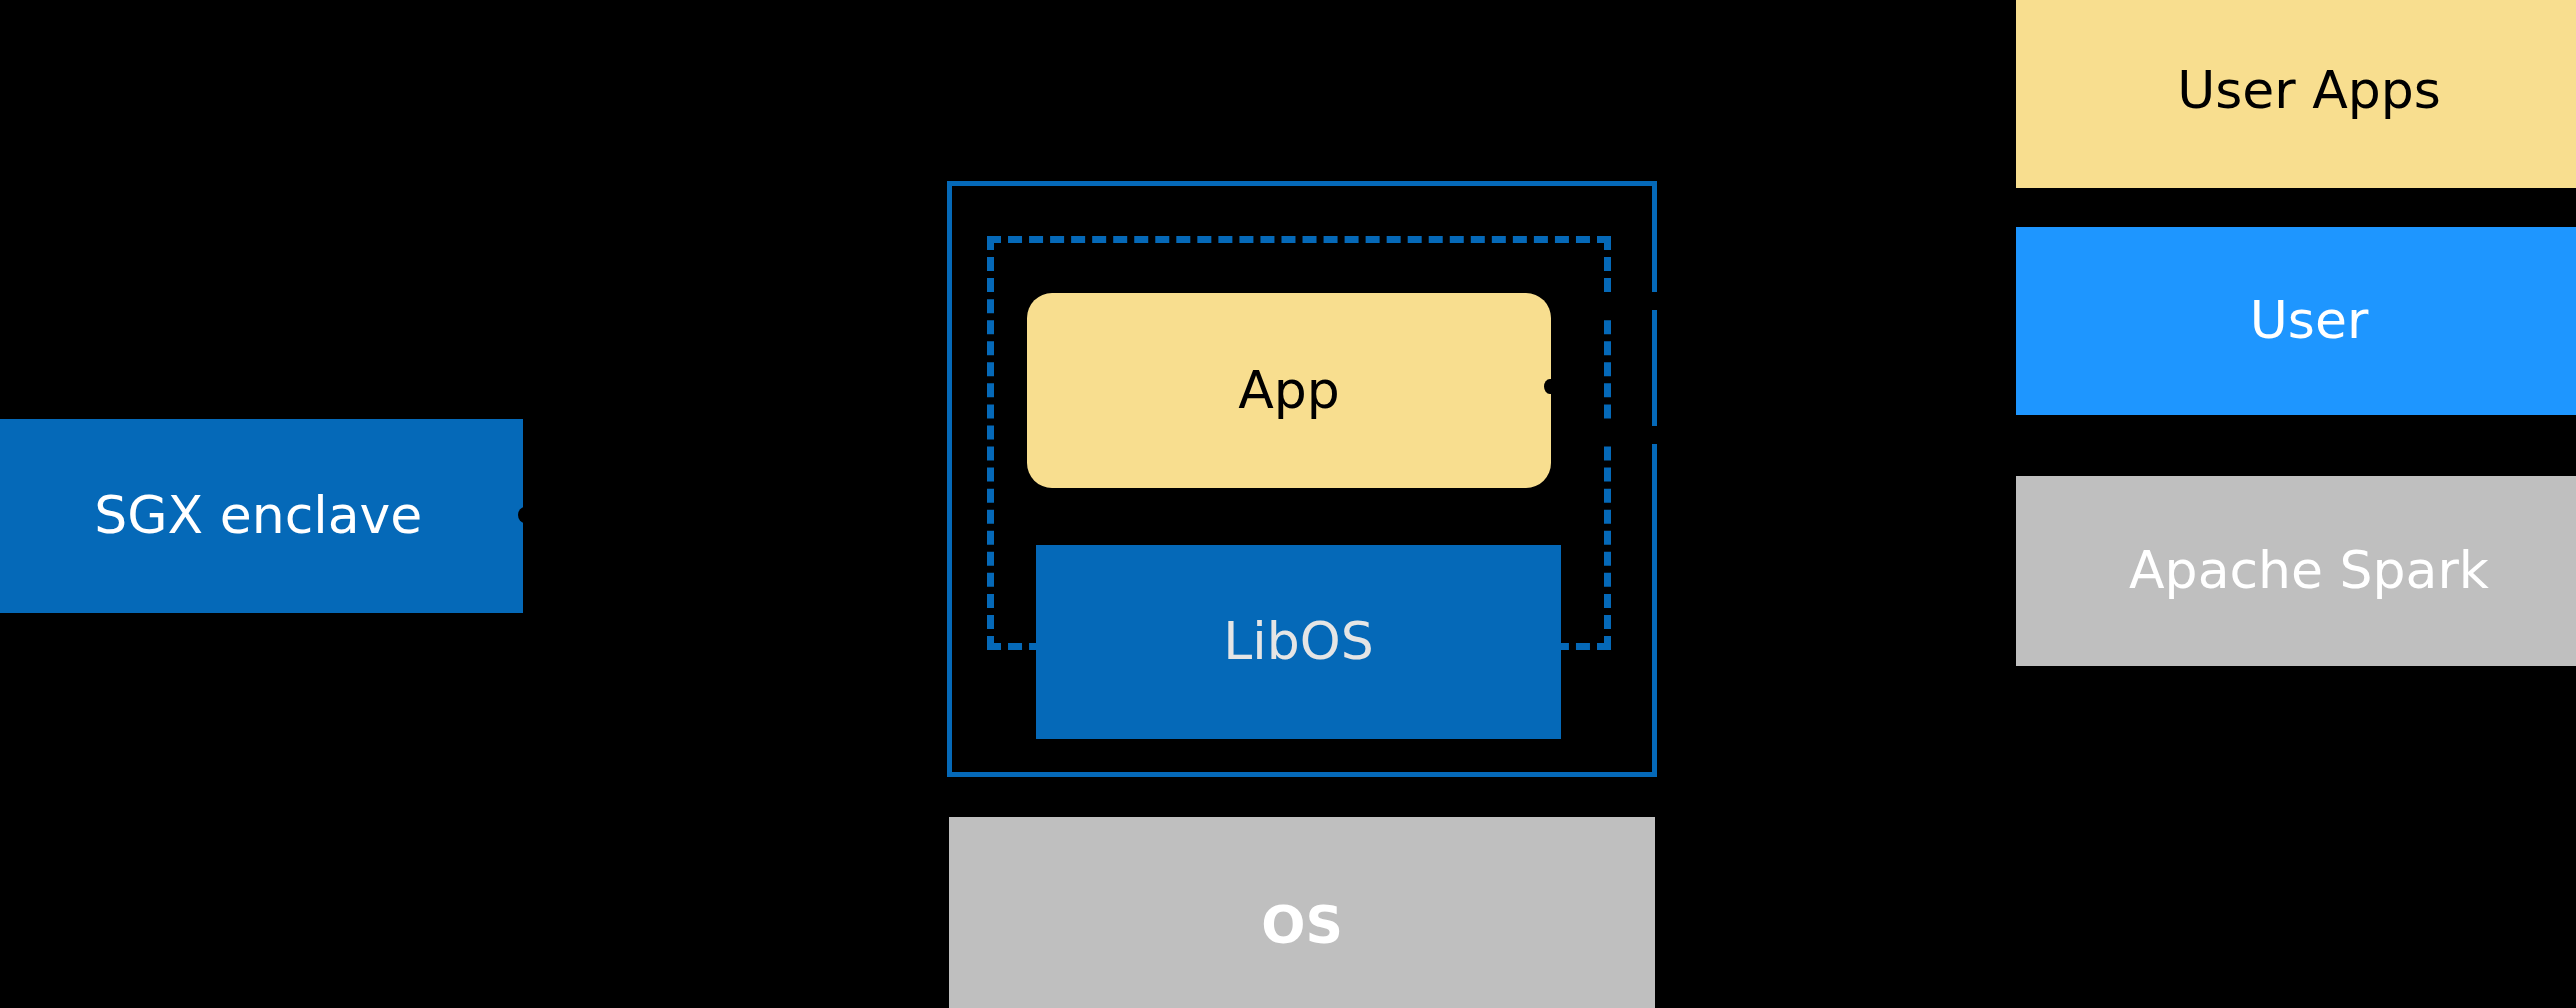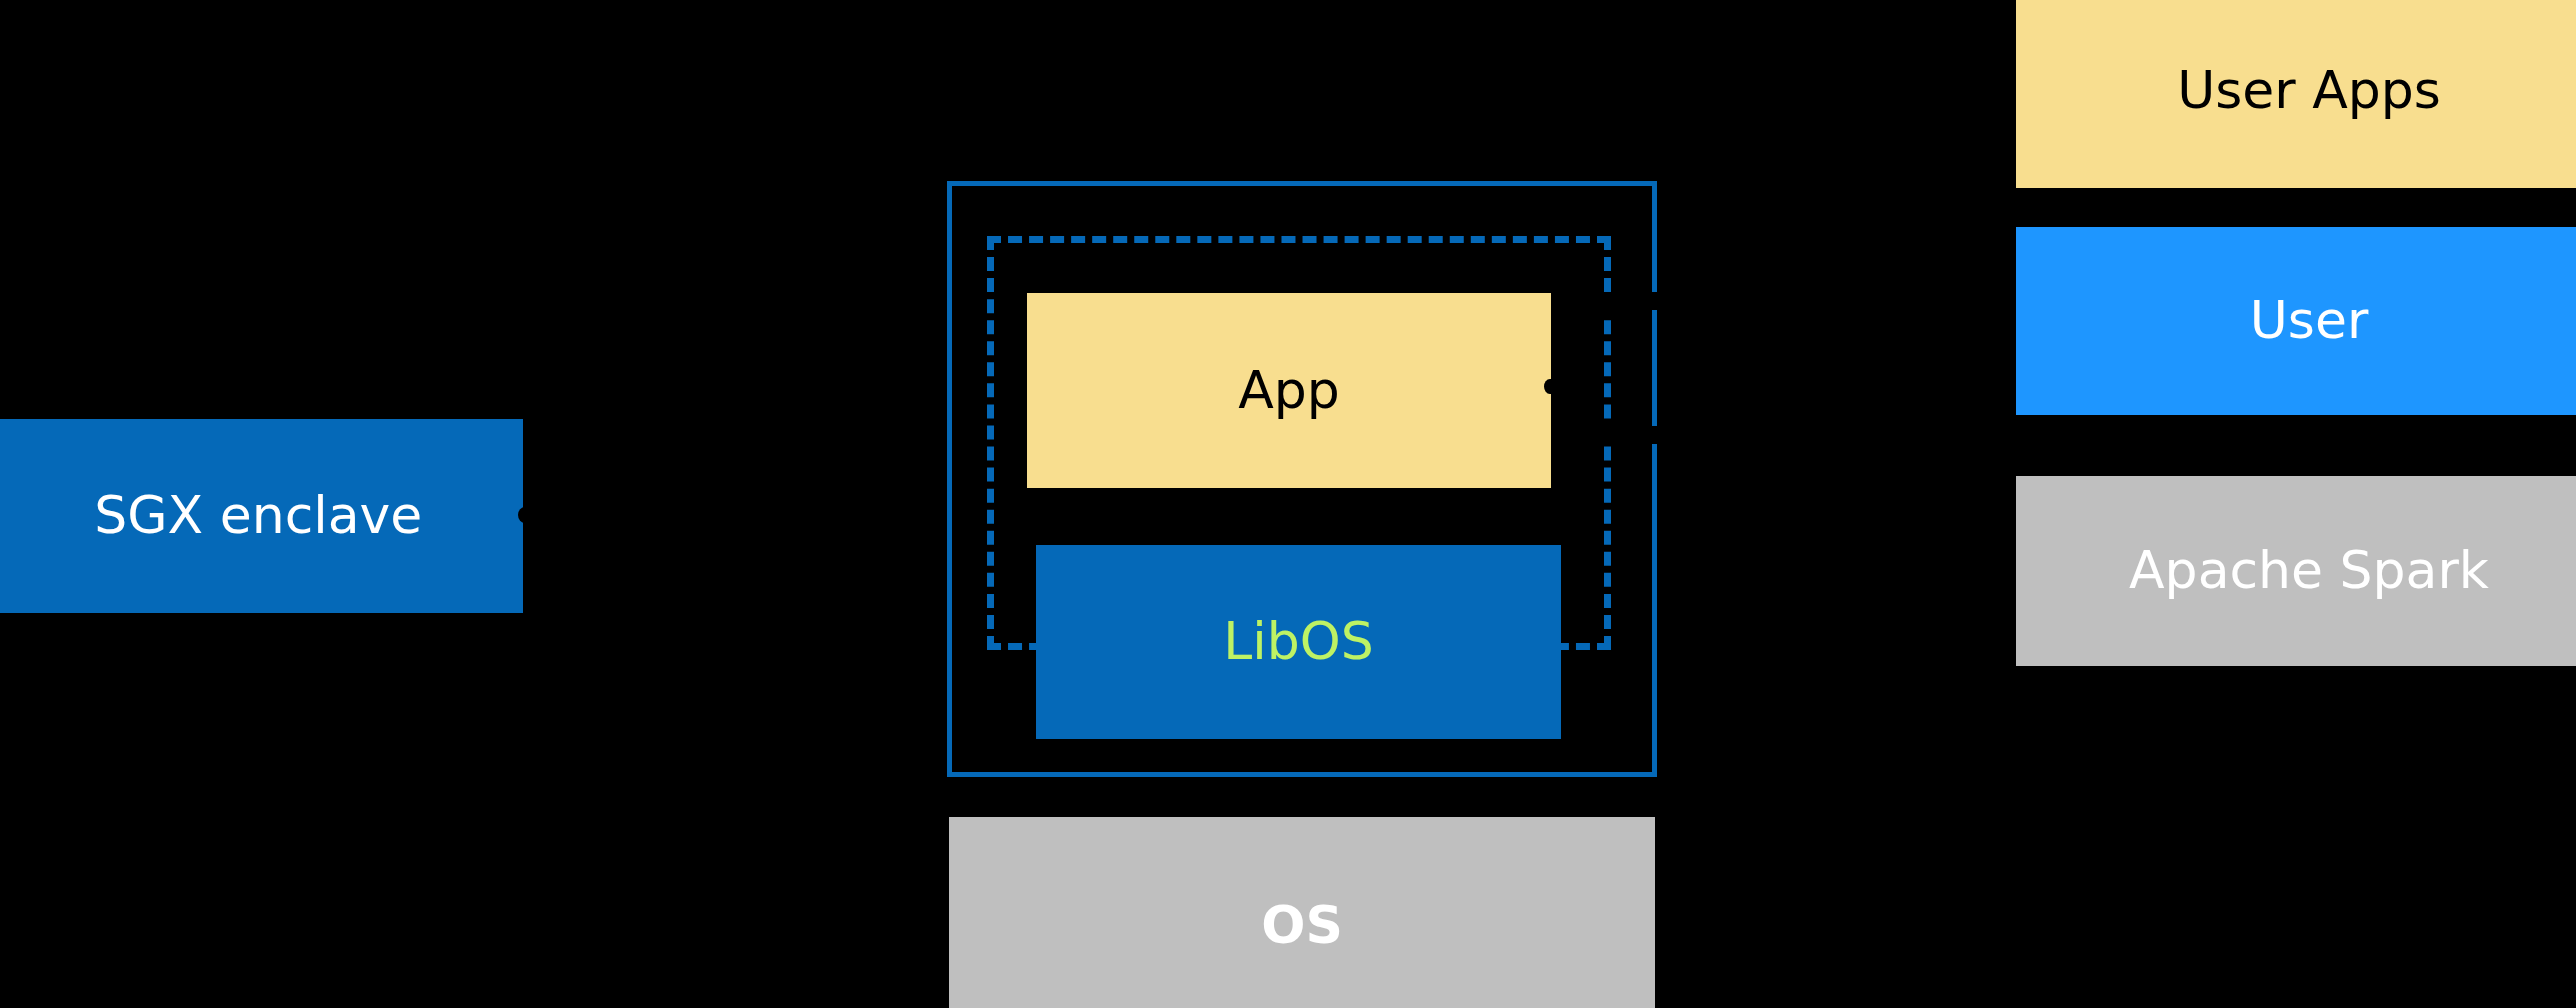--- a/index.html
+++ b/index.html
@@ -82,6 +82,7 @@
     height: 195px;
     font-size: 52px;
     color: #000000;
+    border-radius: 25px;
   }
   
   #app-arrow-marker {

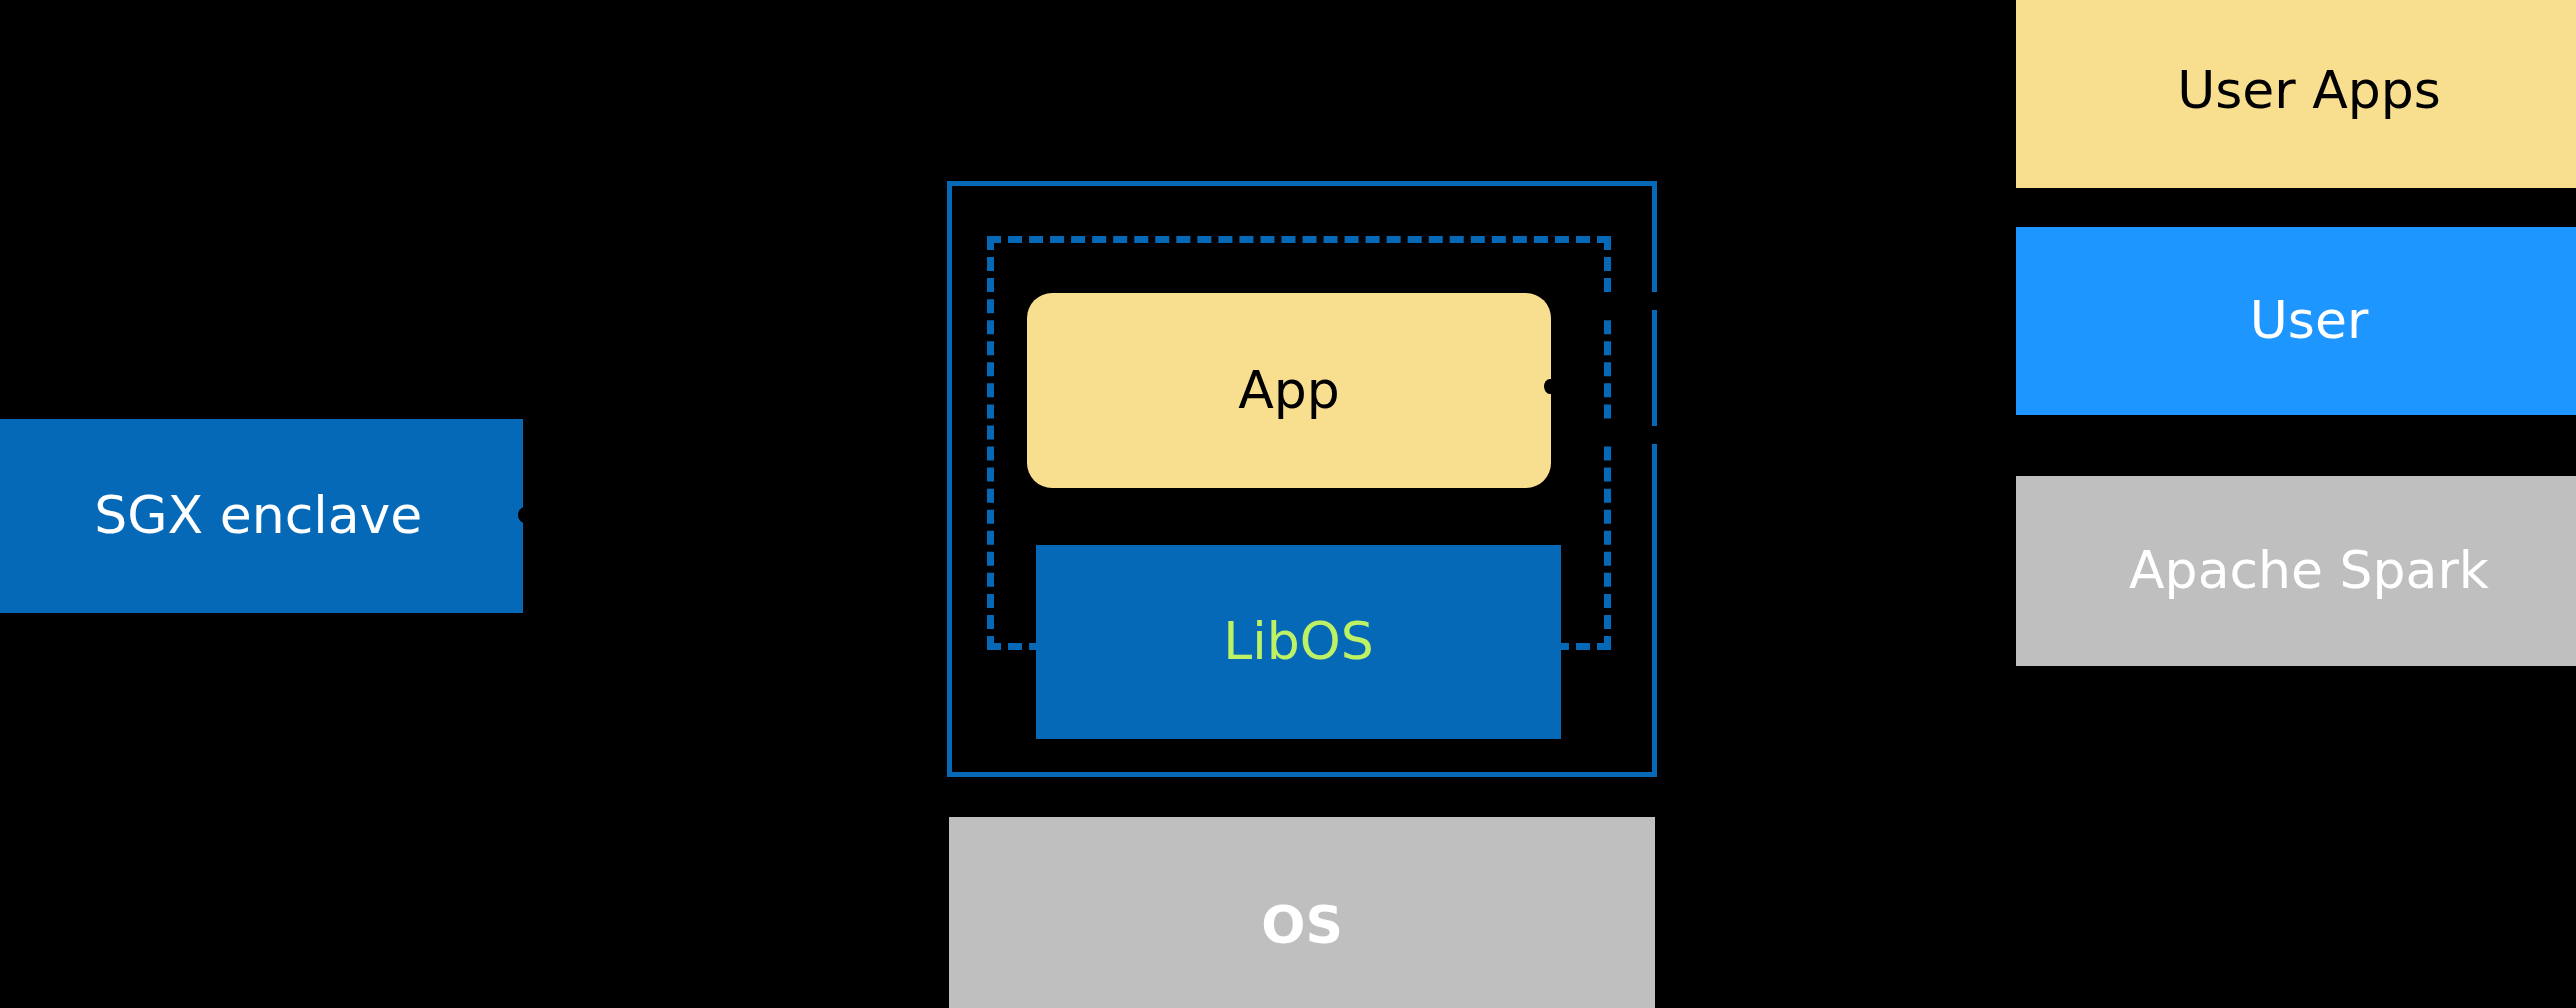--- a/index.html
+++ b/index.html
@@ -173,7 +173,7 @@
   <div class="leader-cut" id="leader-cut-lower-dashed"></div>
   <div class="leader-cut" id="leader-cut-lower-solid"></div>
 
-  <div class="box" id="libos-box" style="background: rgb(5, 105, 184); color: #bef264;">
+  <div class="box" id="libos-box" style="background: rgb(5, 105, 184); color: #e5e5e5;">
     <span class="box-label">LibOS</span>
   </div>
 

